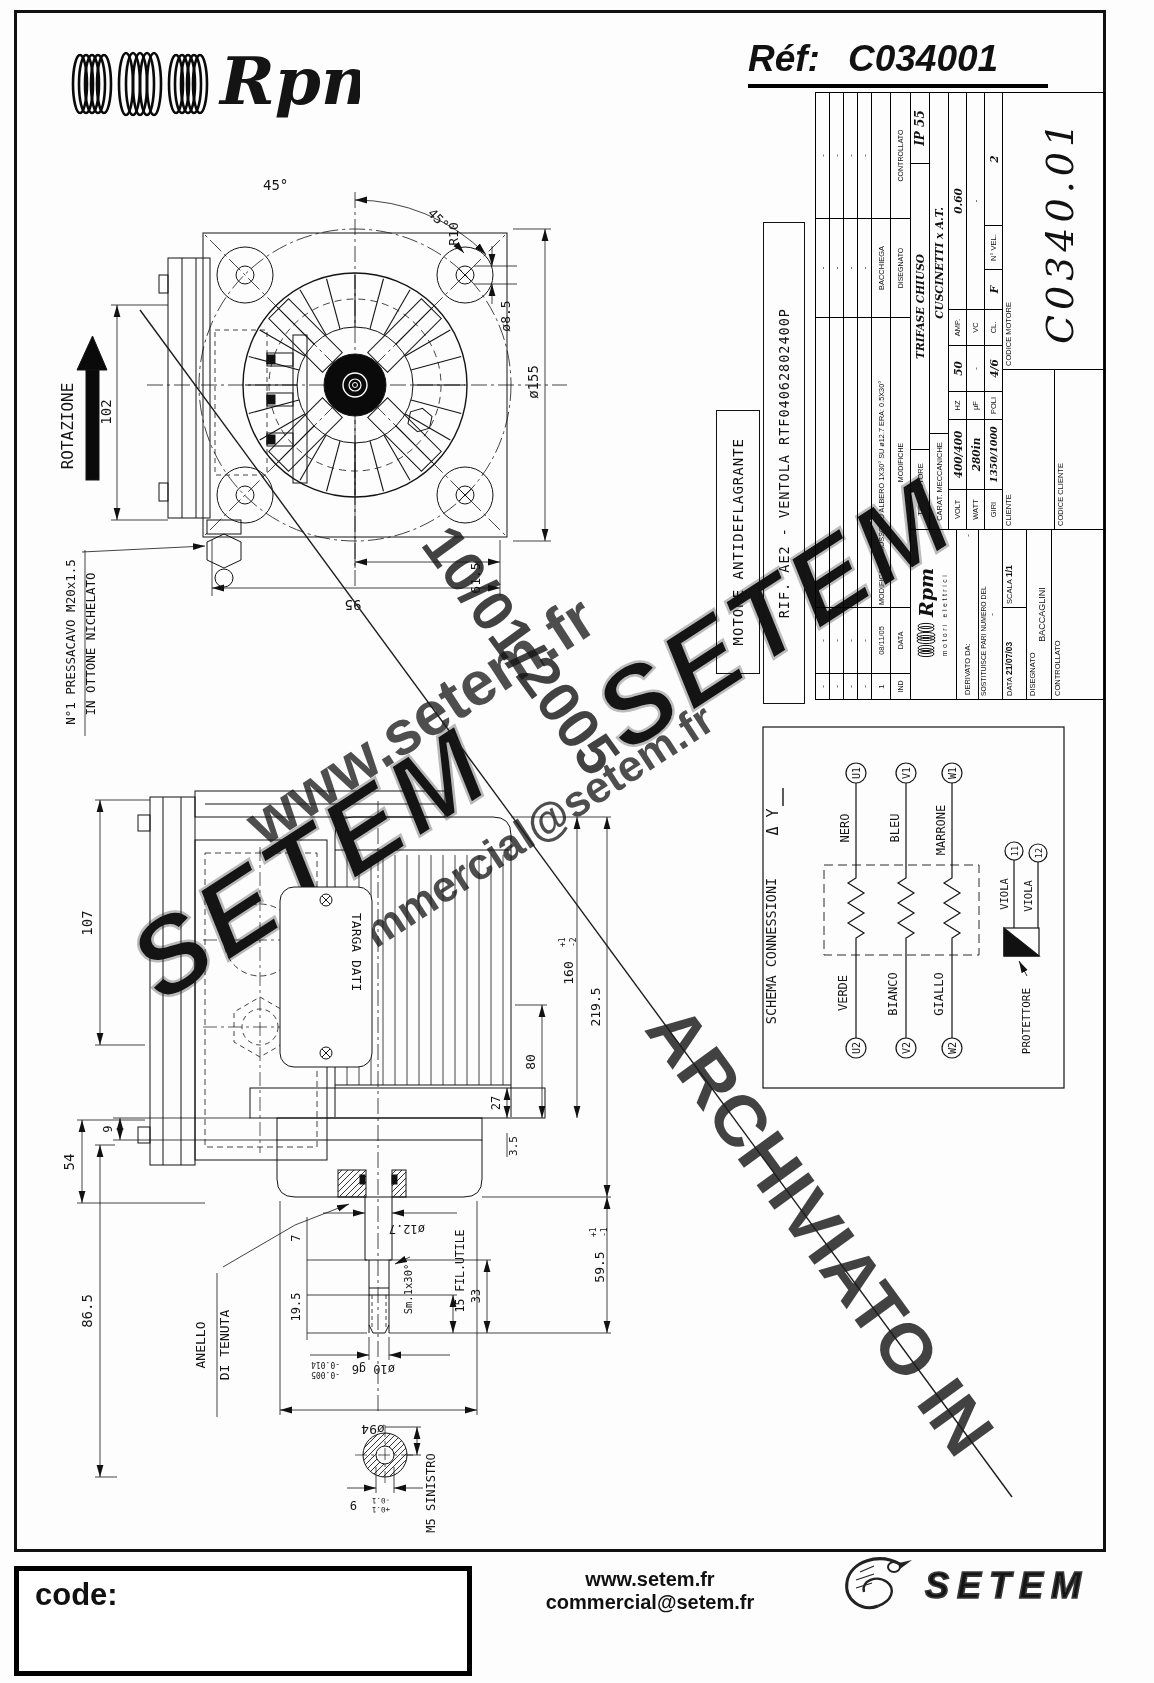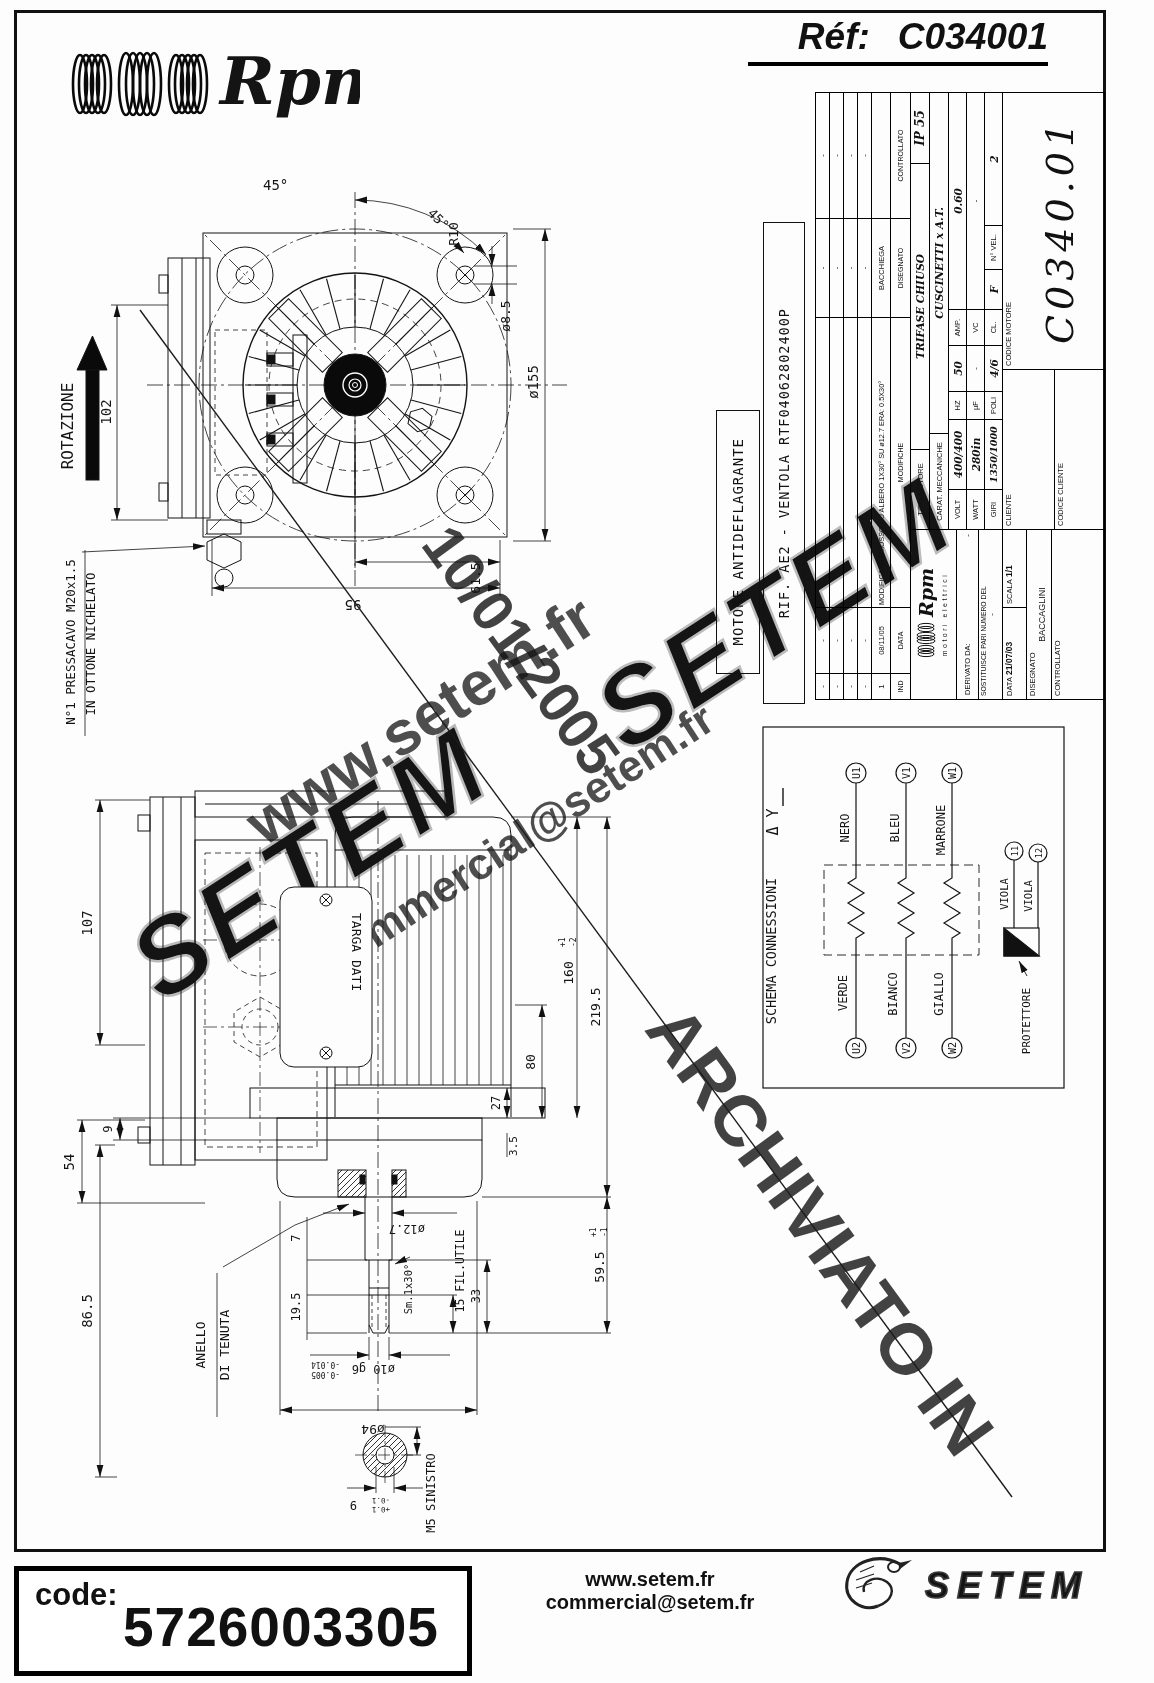--- a/index.html
+++ b/index.html
@@ -11,8 +11,8 @@
   svg text{fill:#141414;}
   .t{font-family:"DejaVu Sans Mono",monospace;}
   
-  #refbox{position:absolute;left:748px;top:16px;width:300px;border-bottom:4px solid #000;
-          font-style:italic;font-weight:bold;font-size:37px;text-align:right;padding-bottom:4px;}
+  #refbox{position:absolute;left:748px;top:38px;width:300px;border-bottom:4px solid #000;
+          font-style:italic;font-weight:bold;font-size:37px;text-align:left;padding-bottom:4px;}
   #refbox .sp{display:inline-block;width:28px;}
   
   .vbox{position:absolute;border:1.5px solid #111;display:flex;align-items:center;justify-content:center;background:transparent;}

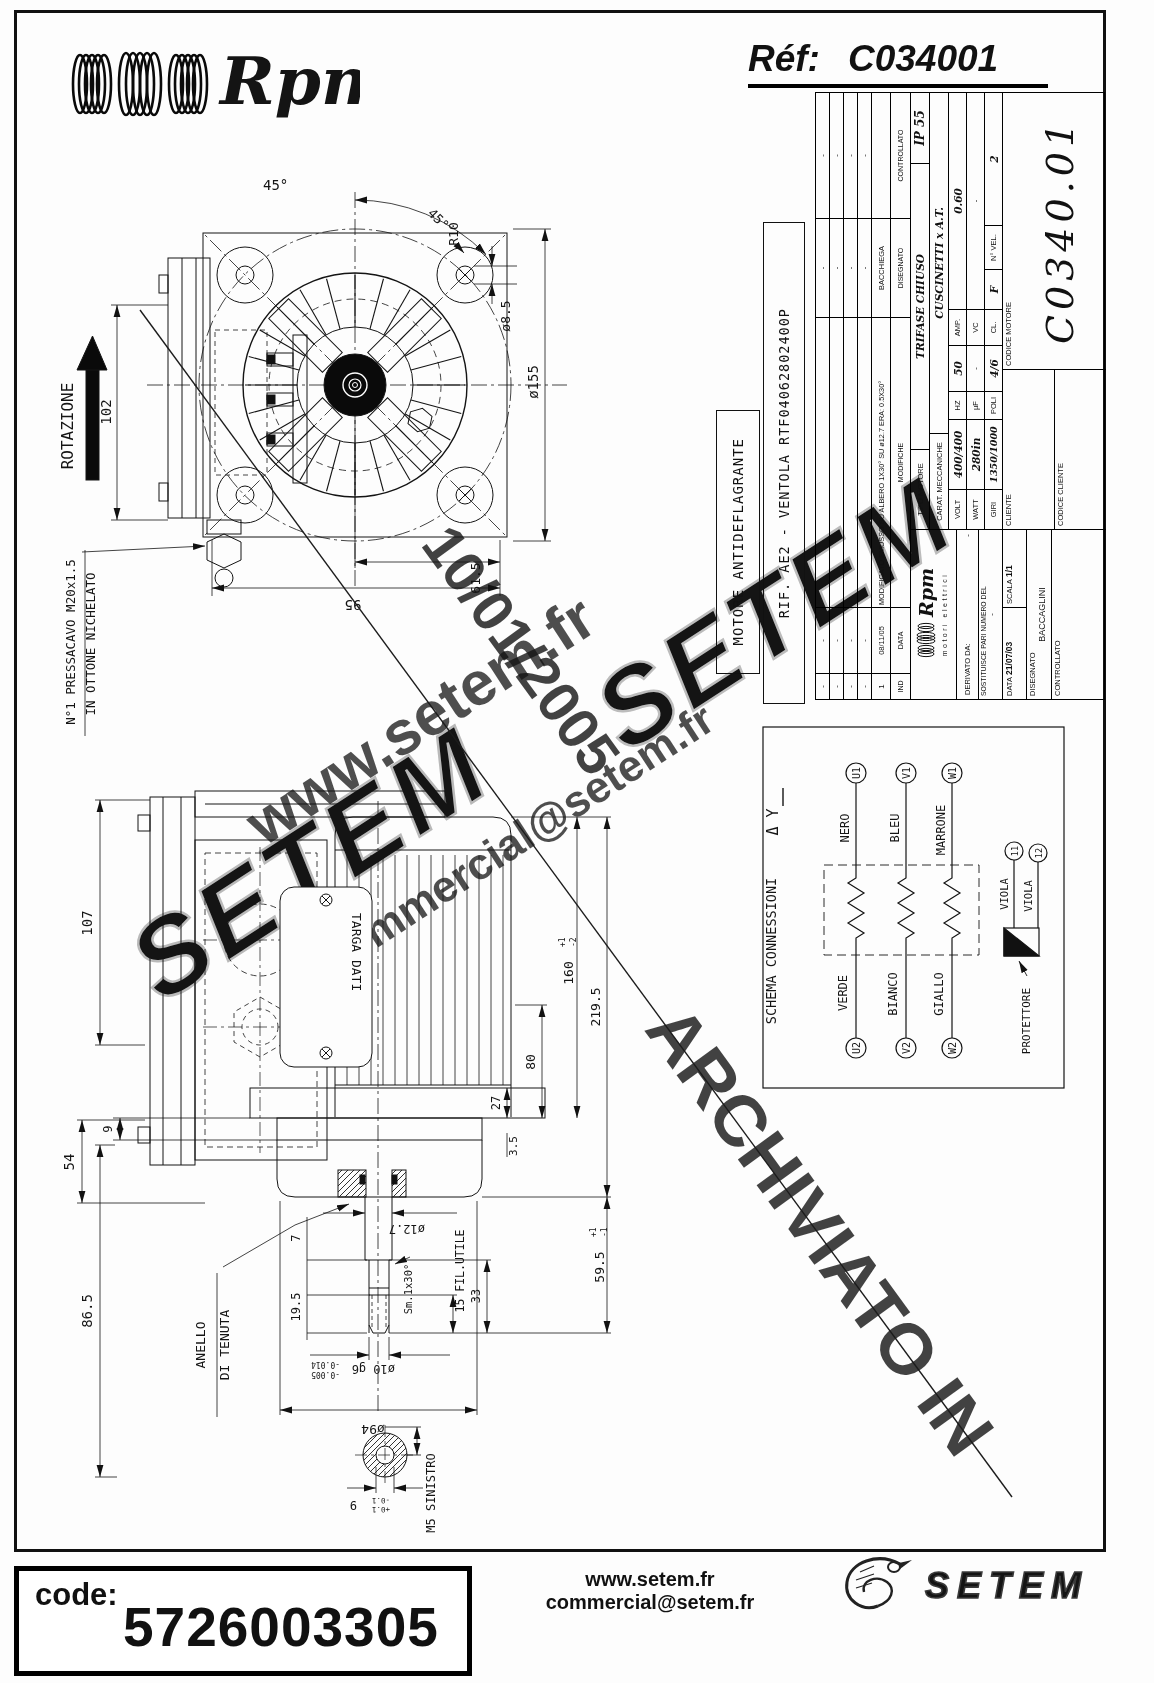--- a/index.html
+++ b/index.html
@@ -681,7 +681,6 @@
 
   <div id="codebox">
     <div class="cl">code:</div>
-    <div class="cv">5726003305</div>
   </div>
   <div id="midfoot">
     <div class="a">www.setem.fr</div>

